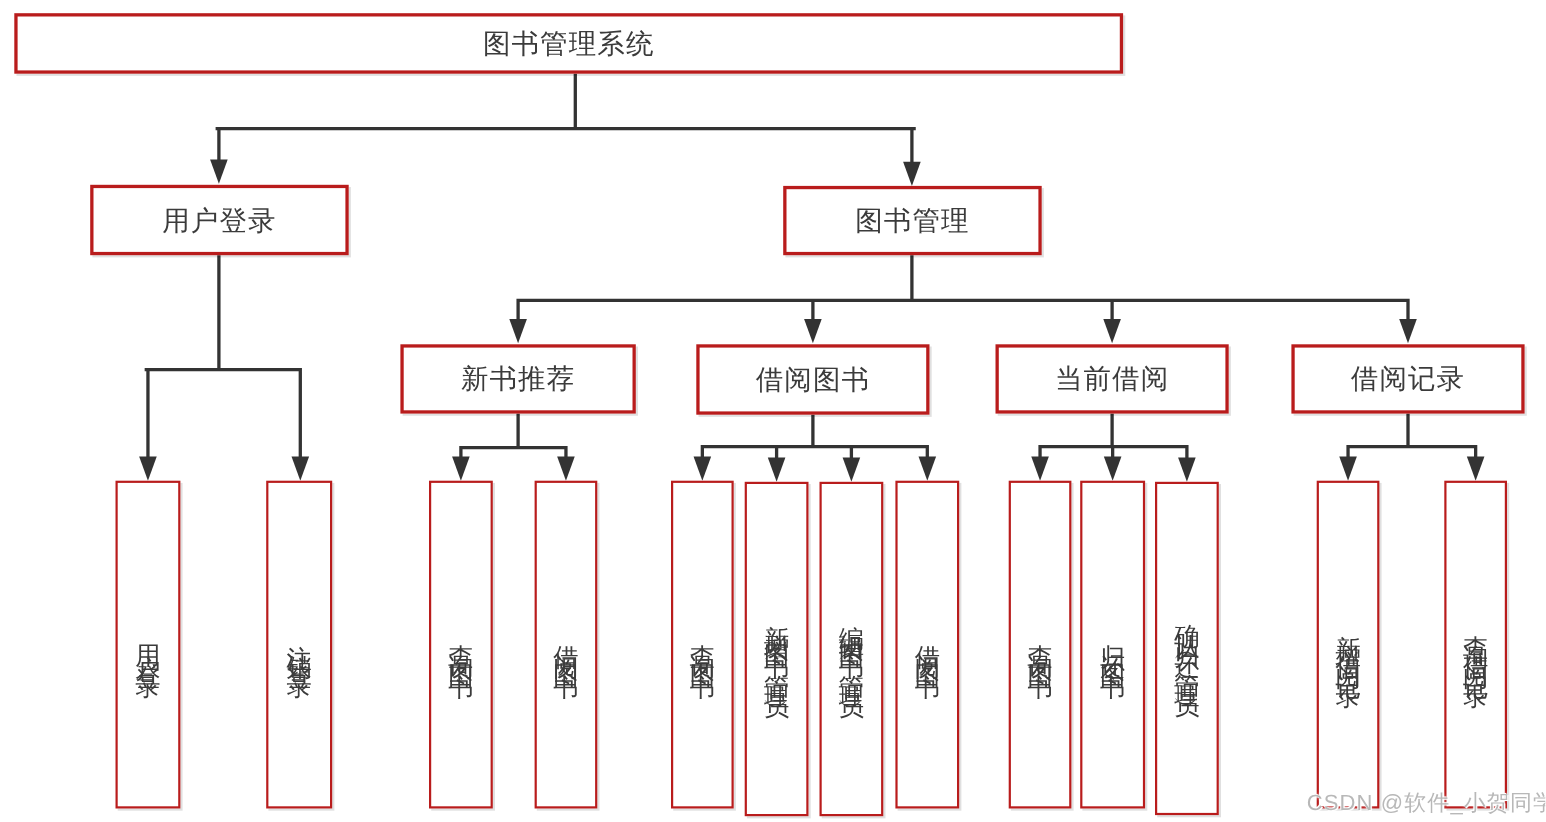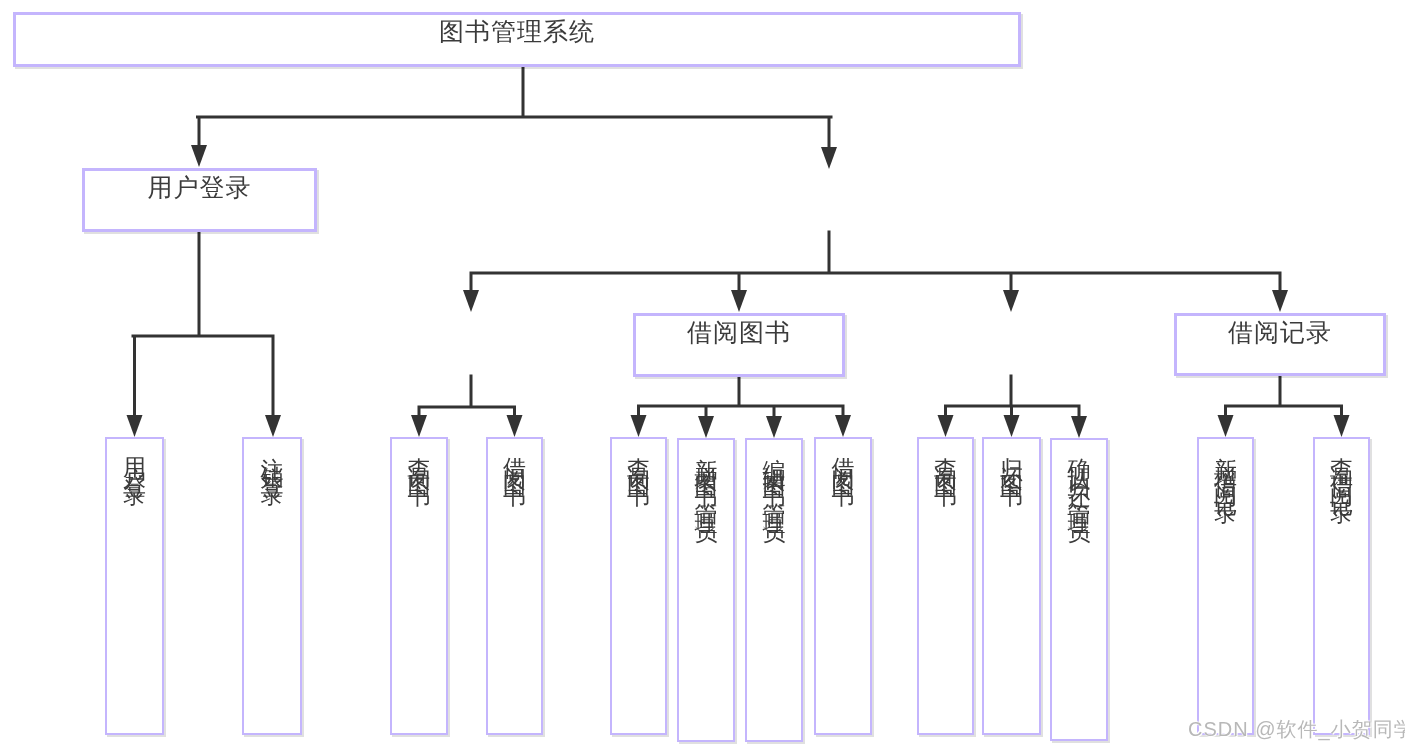--- a/index.html
+++ b/index.html
@@ -15,8 +15,8 @@
     position:absolute;
     box-sizing:border-box;
     background:#ffffff;
-    border:3px solid #c4b5fd;
-    display:flex;align-items:flex-start;justify-content:center;
+    border:3px solid #b91c1c;
+    display:flex;align-items:center;justify-content:center;
     color:#3b3b3b;
     z-index:2;
     box-shadow:2px 2px 0 rgba(0,0,0,0.12);

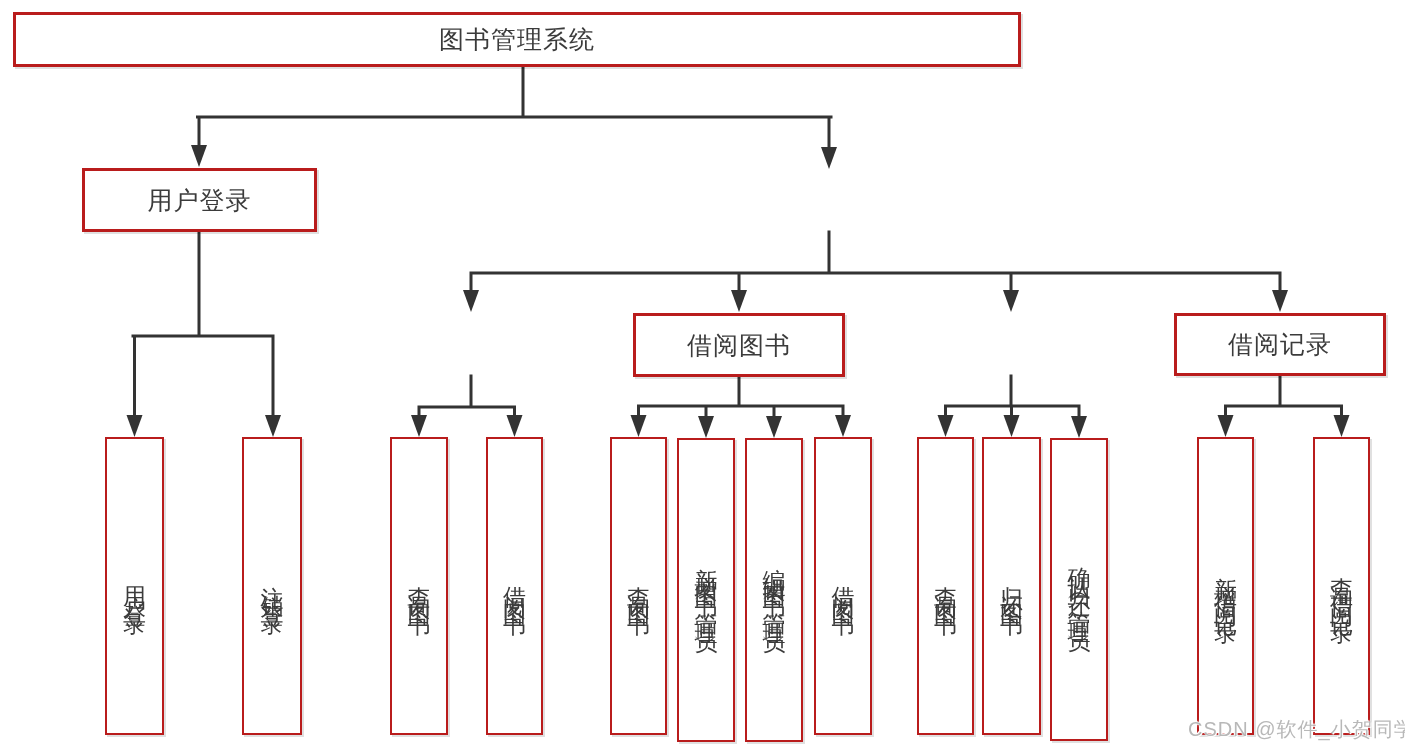--- a/index.html
+++ b/index.html
@@ -113,6 +113,9 @@
   <div class="node h" style="left:82px;top:168px;width:235px;height:64px">
     <span>用户登录</span>
   </div>
+  <div class="node h" style="left:712px;top:169px;width:235px;height:63px">
+    <span>图书管理</span>
+  </div>
 
   <div class="node h" style="left:633px;top:313px;width:212px;height:64px">
     <span>借阅图书</span>

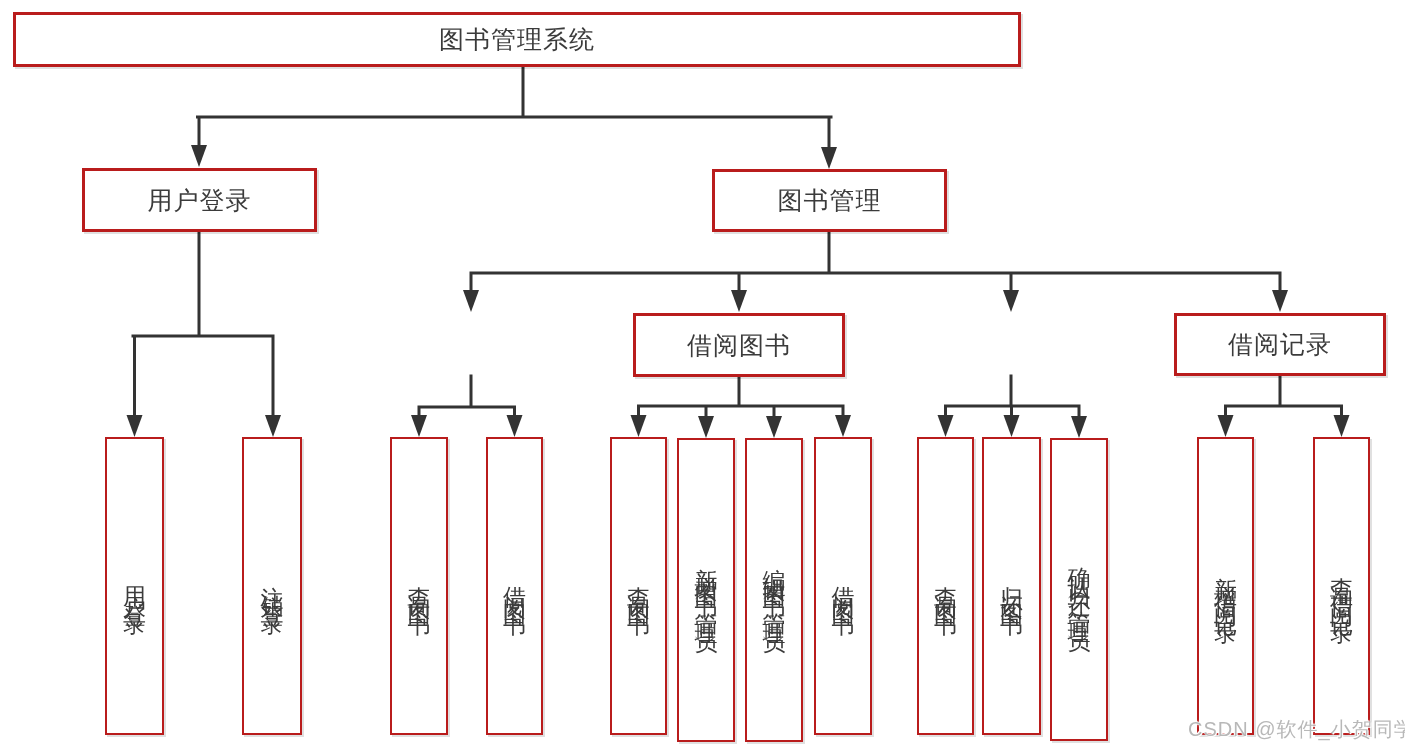--- a/index.html
+++ b/index.html
@@ -117,6 +117,9 @@
     <span>图书管理</span>
   </div>
 
+  <div class="node h" style="left:364px;top:313px;width:214px;height:63px">
+    <span>新书推荐</span>
+  </div>
   <div class="node h" style="left:633px;top:313px;width:212px;height:64px">
     <span>借阅图书</span>
   </div>

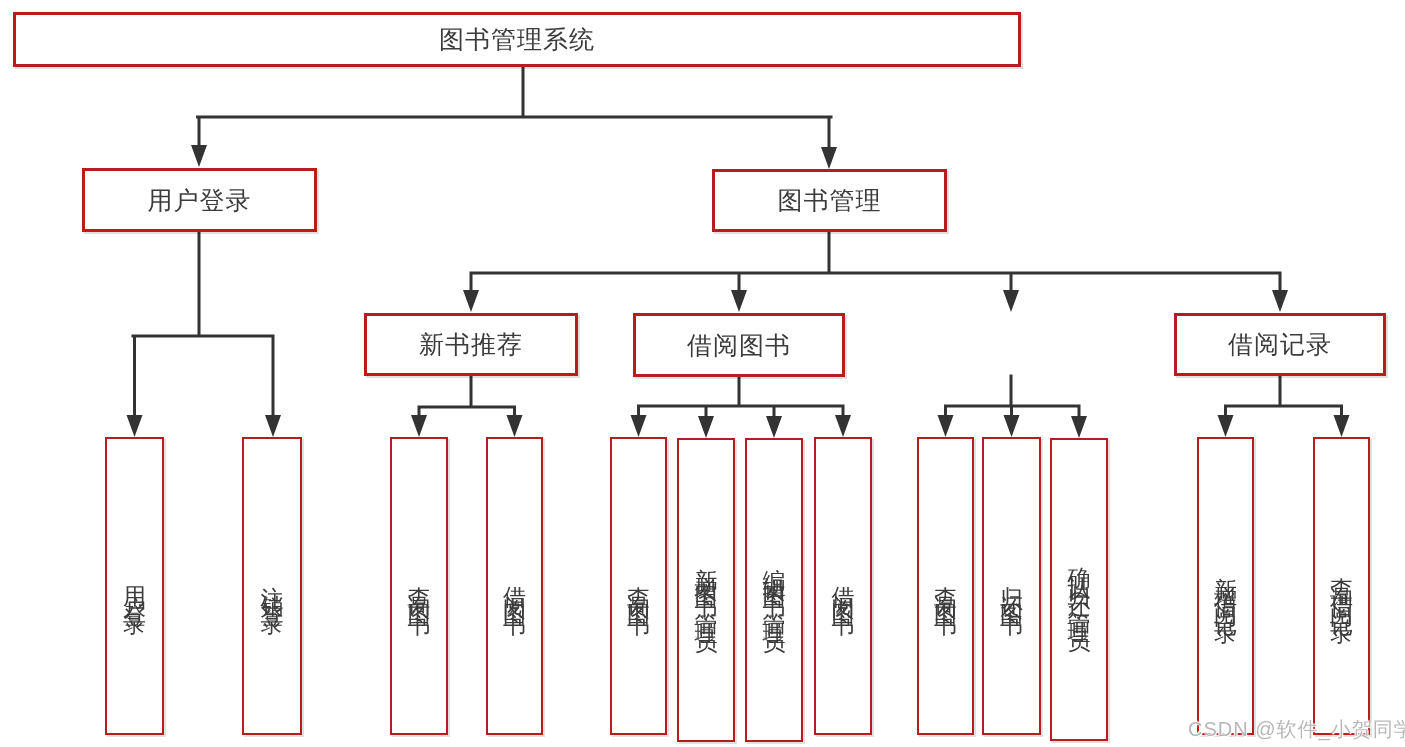--- a/index.html
+++ b/index.html
@@ -123,6 +123,9 @@
   <div class="node h" style="left:633px;top:313px;width:212px;height:64px">
     <span>借阅图书</span>
   </div>
+  <div class="node h" style="left:905px;top:313px;width:212px;height:63px">
+    <span>当前借阅</span>
+  </div>
   <div class="node h" style="left:1174px;top:313px;width:212px;height:63px">
     <span>借阅记录</span>
   </div>

